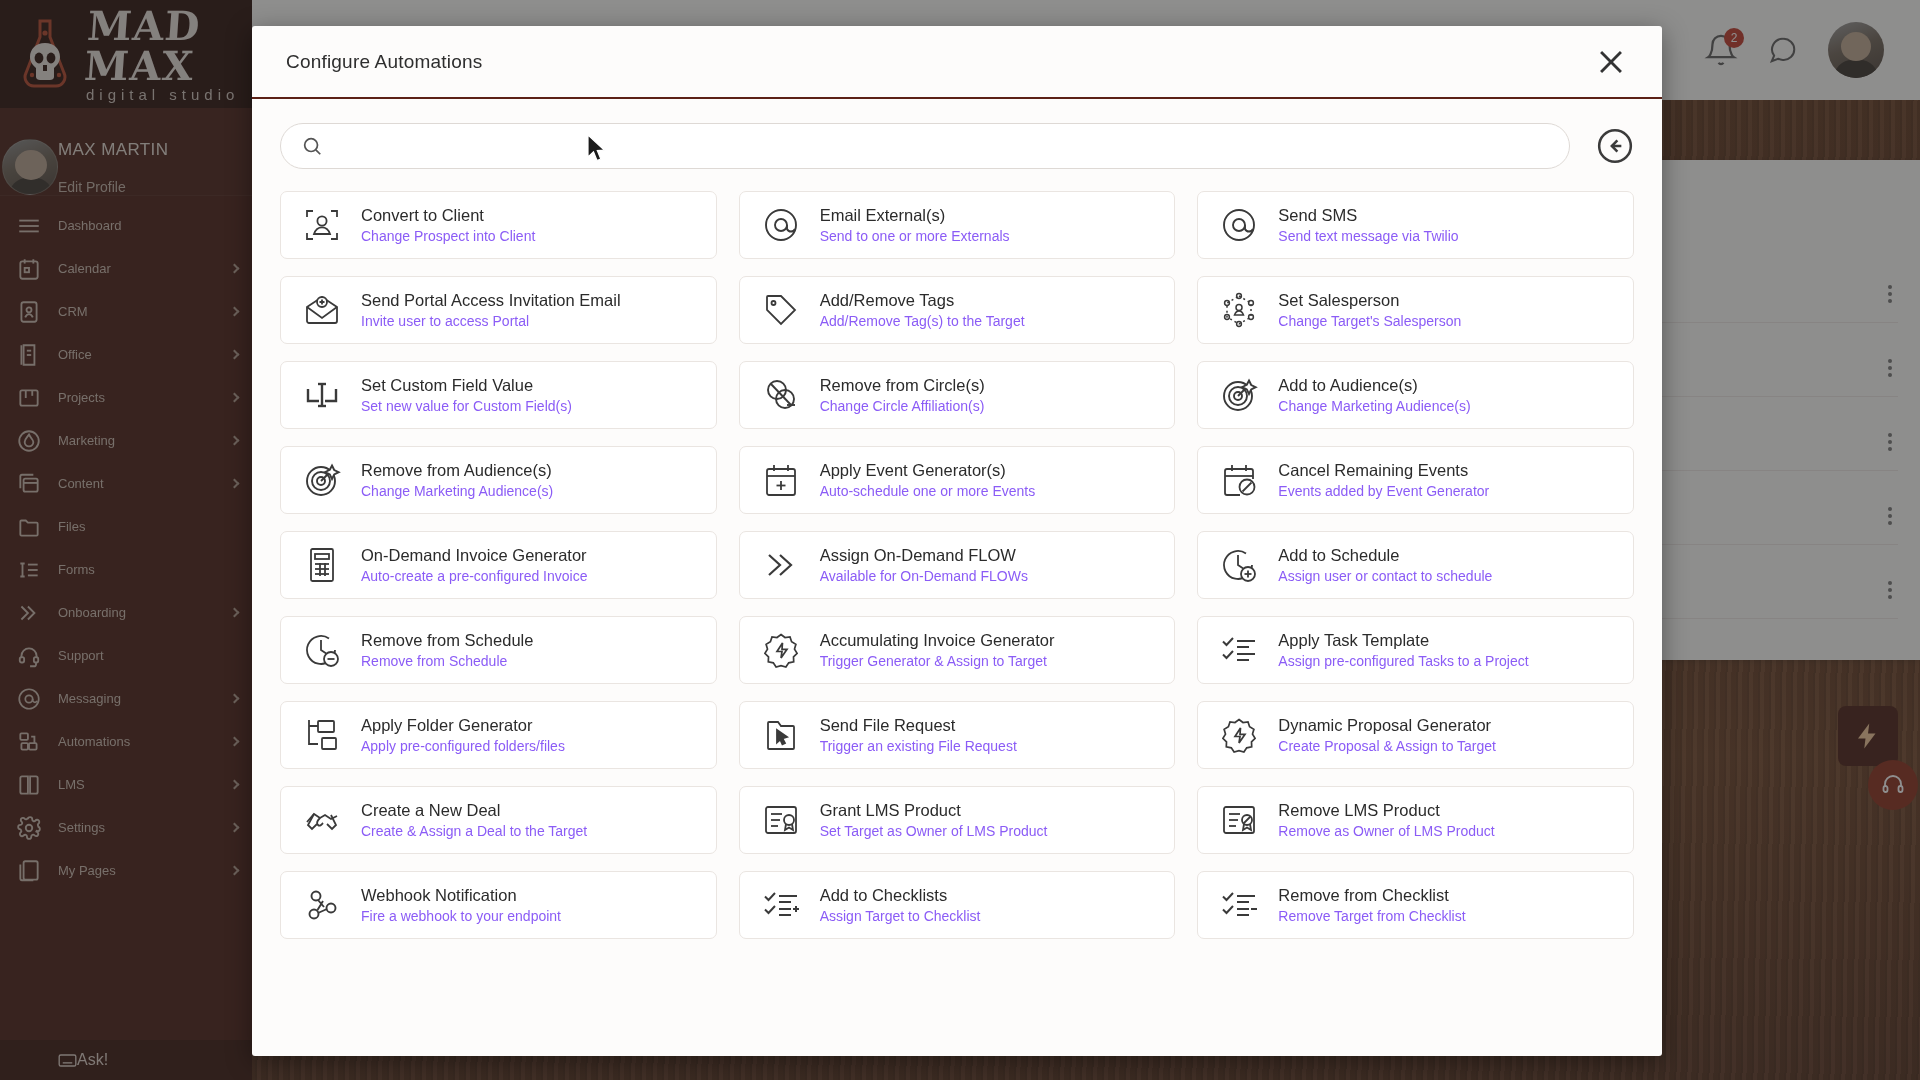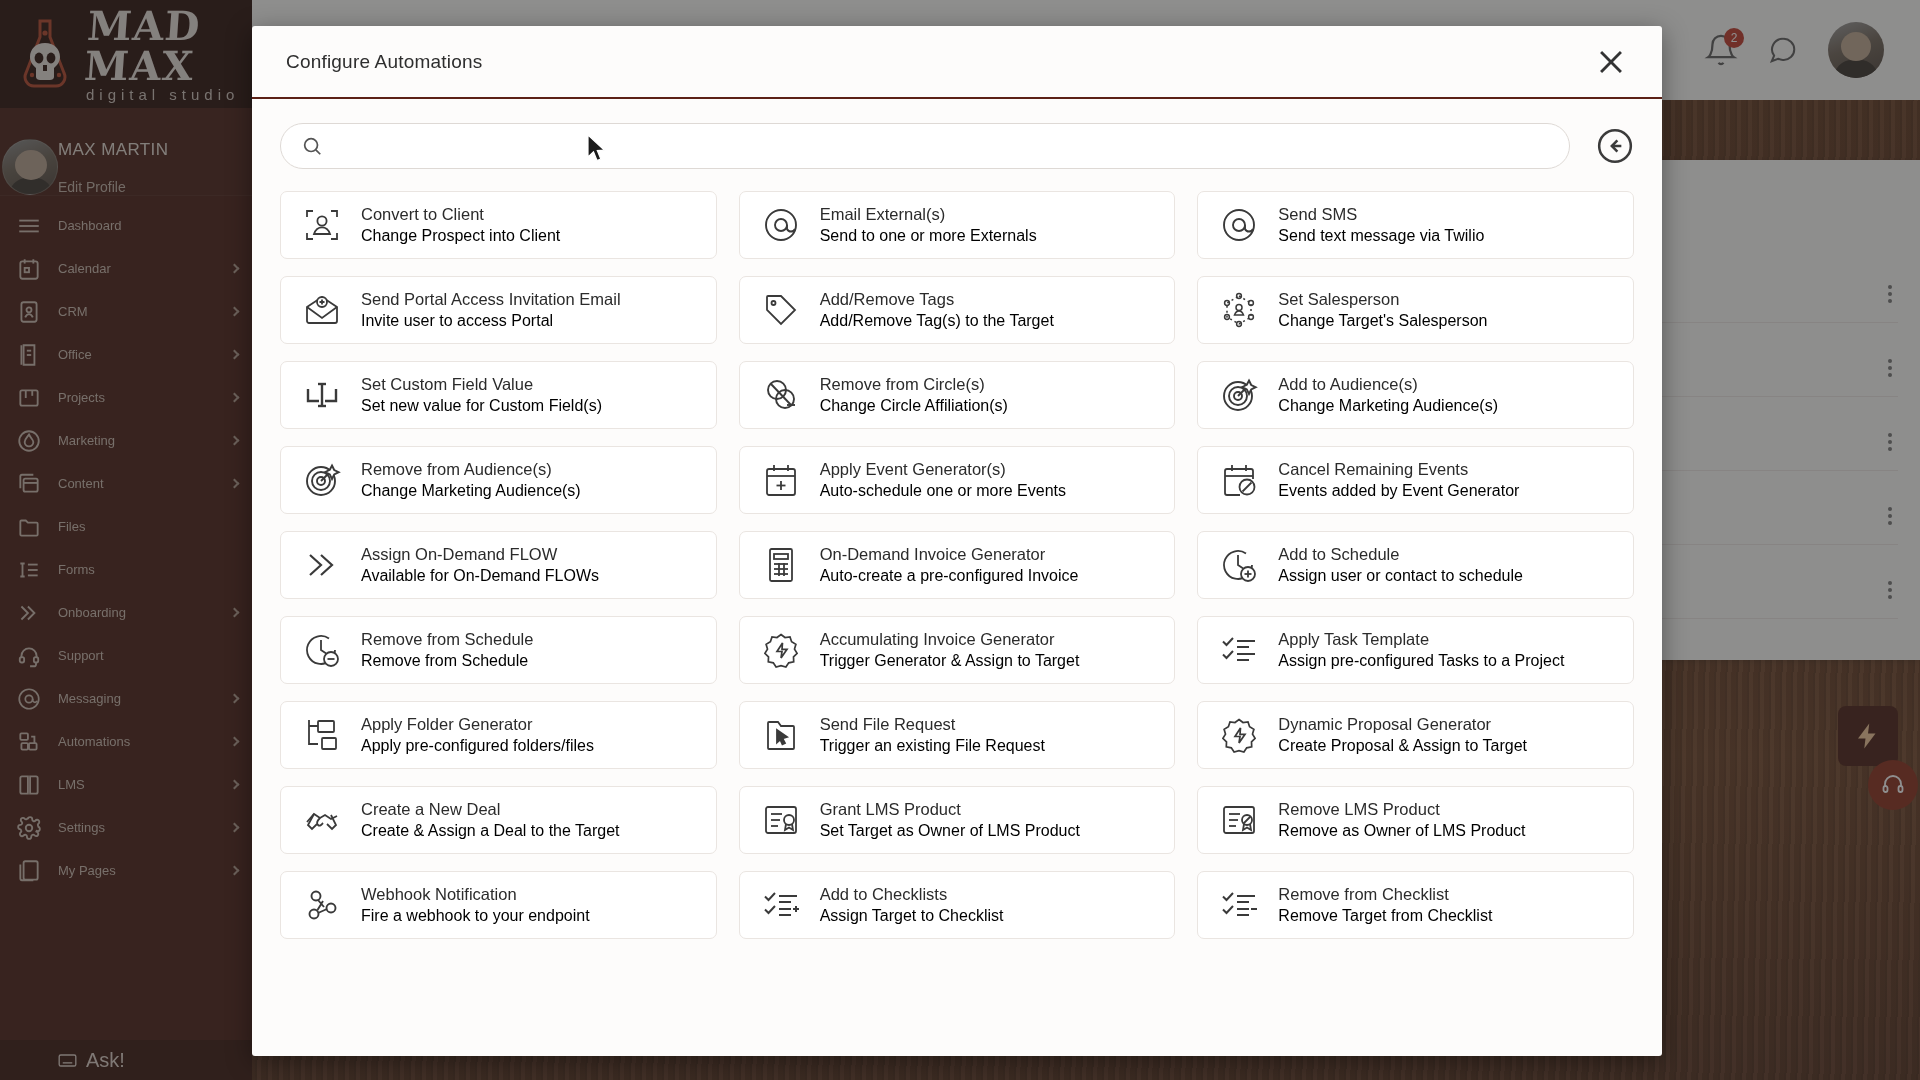--- a/index.html
+++ b/index.html
@@ -195,7 +195,7 @@
   .act-ic { width: 42px; height: 42px; flex: none; color: #3a3a3a; }
   .act-txt { display: flex; flex-direction: column; gap: 3px; min-width: 0;}
   .act-title { font-size: 16.5px; color: #2b2b2b; white-space: nowrap; }
-  .act-sub { font-size: 16px; color: #000000; white-space: nowrap; }
+  .act-sub { font-size: 14px; color: #8b5cf6; white-space: nowrap; }
 
   
   .cursor { position: absolute; left: 586px; top: 134px; z-index: 60; }

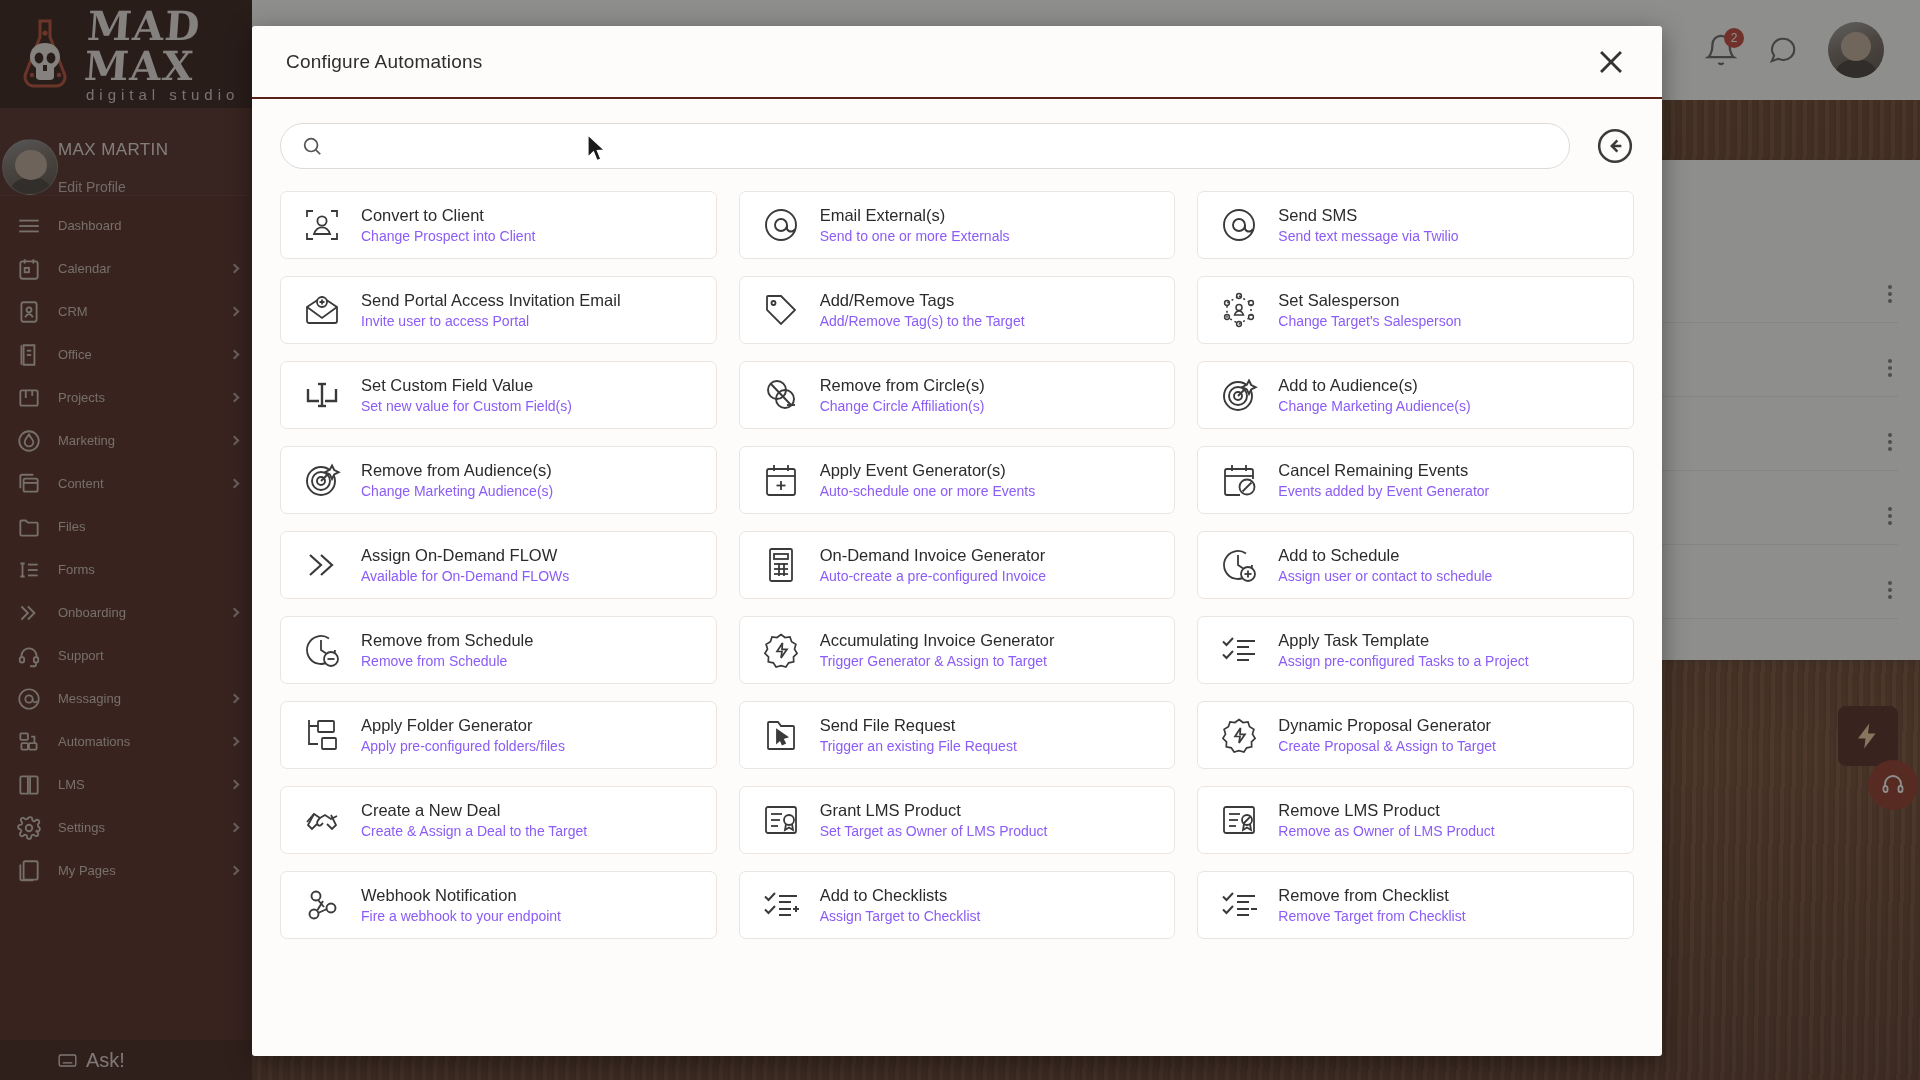--- a/index.html
+++ b/index.html
@@ -683,16 +683,6 @@
         </div>
 
         <div class="act-card">
-          <svg class="act-ic" viewBox="0 0 42 42" fill="none" stroke="currentColor" stroke-width="2.2">
-              <path d="M9 11 20 21 9 31"></path>
-              <path d="M20 11 31 21 20 31"></path>
-            </svg>
-          <div class="act-txt">
-              <span class="act-title">Assign On-Demand FLOW</span>
-              <span class="act-sub">Available for On-Demand FLOWs</span>
-            </div>
-        </div>
-        <div class="act-card">
           <svg class="act-ic" viewBox="0 0 42 42" fill="none" stroke="currentColor" stroke-width="1.8">
               <rect x="10" y="5" width="22" height="32" rx="1.5"></rect>
               <rect x="14" y="10" width="14" height="5"></rect>
@@ -705,6 +695,16 @@
           <div class="act-txt">
               <span class="act-title">On-Demand Invoice Generator</span>
               <span class="act-sub">Auto-create a pre-configured Invoice</span>
+            </div>
+        </div>
+        <div class="act-card">
+          <svg class="act-ic" viewBox="0 0 42 42" fill="none" stroke="currentColor" stroke-width="2.2">
+              <path d="M9 11 20 21 9 31"></path>
+              <path d="M20 11 31 21 20 31"></path>
+            </svg>
+          <div class="act-txt">
+              <span class="act-title">Assign On-Demand FLOW</span>
+              <span class="act-sub">Available for On-Demand FLOWs</span>
             </div>
         </div>
         <div class="act-card">

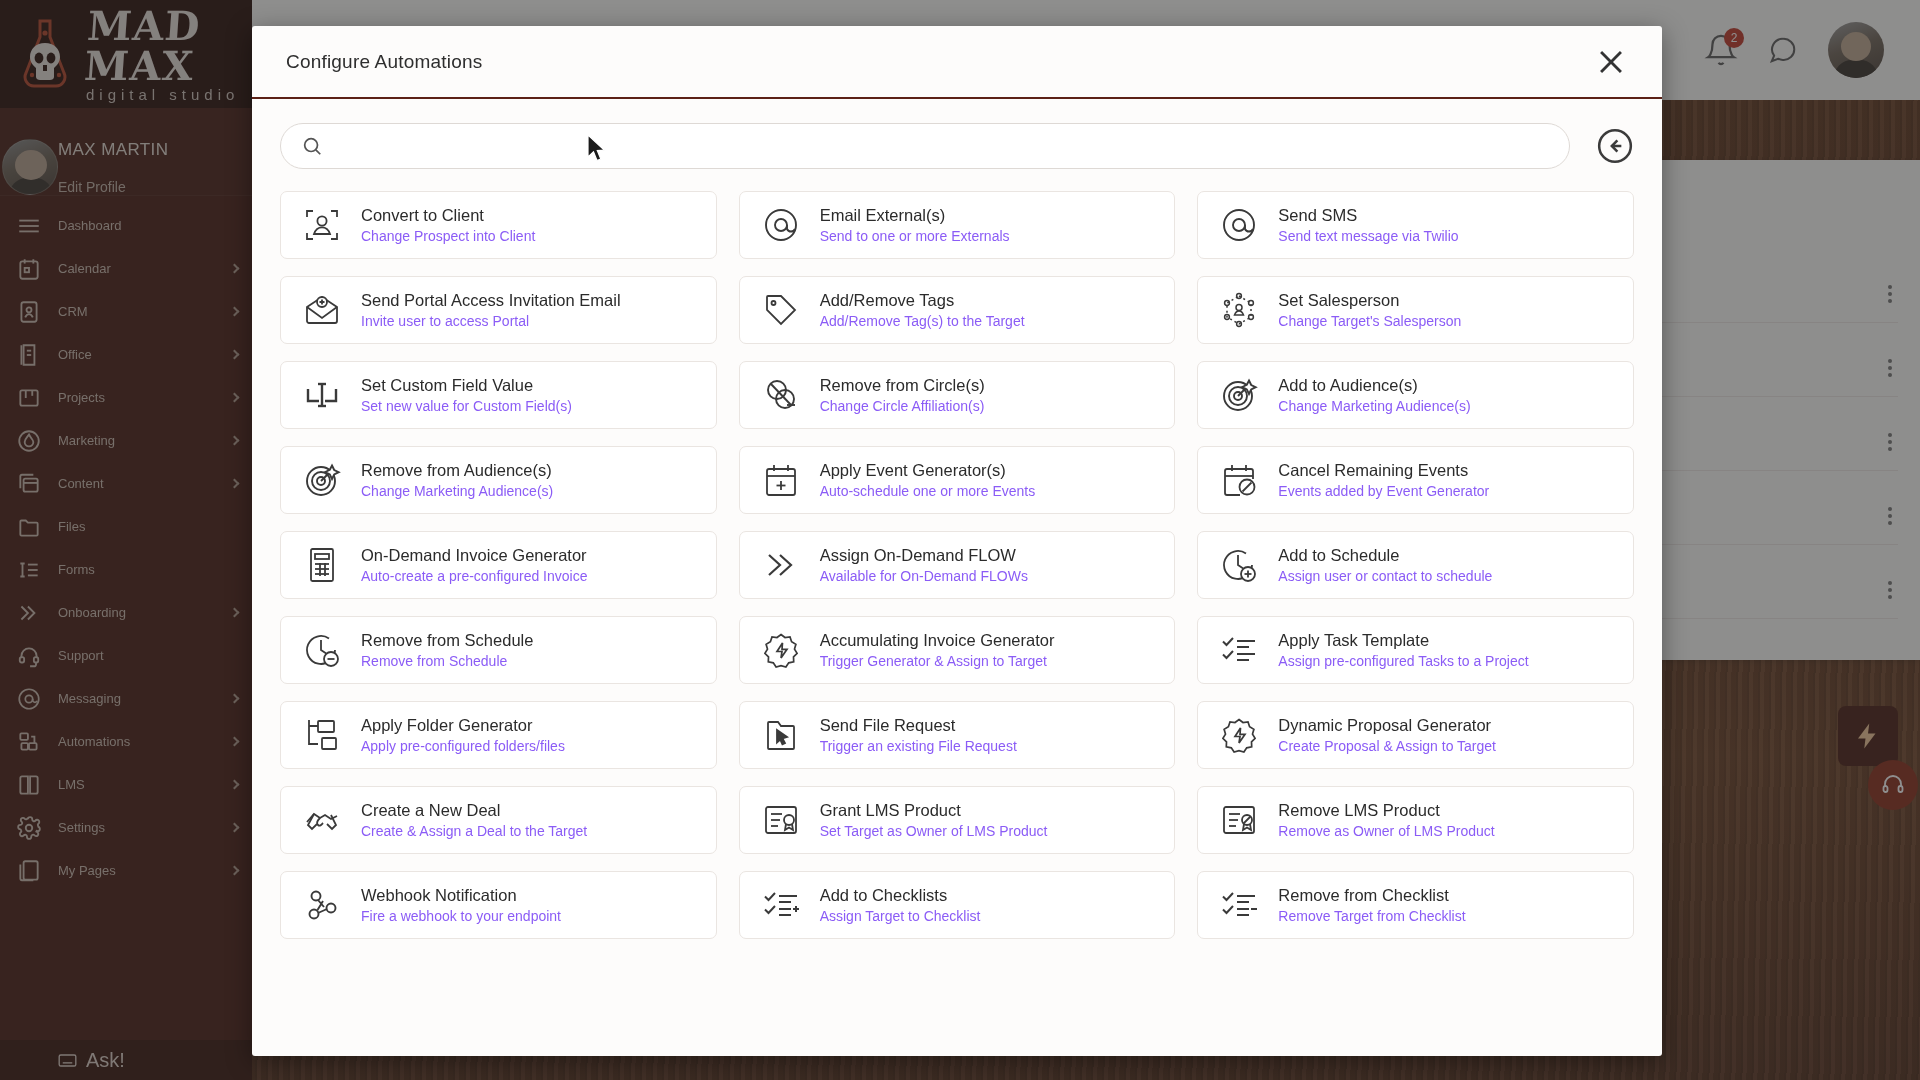--- a/index.html
+++ b/index.html
@@ -79,7 +79,7 @@
   }
   .ask-bar {
     height: 40px; background: #3a170f; display: flex; align-items: center;
-    gap: 9px; padding-left: 58px; color: #ddd0c8; font-size: 20px;
+    padding-left: 58px; color: #ddd0c8; font-size: 16px;
   }
 
   

